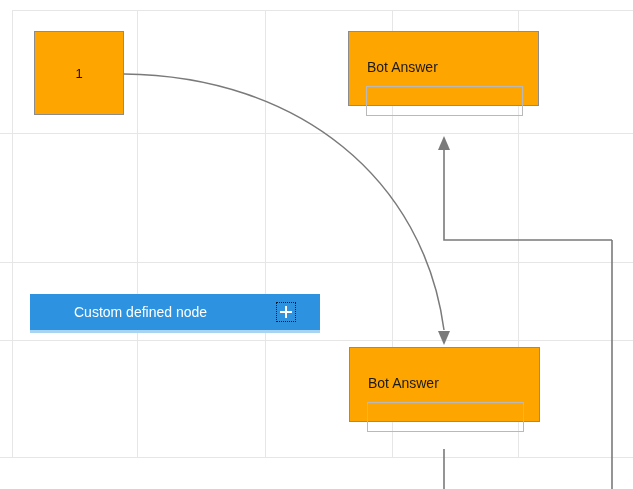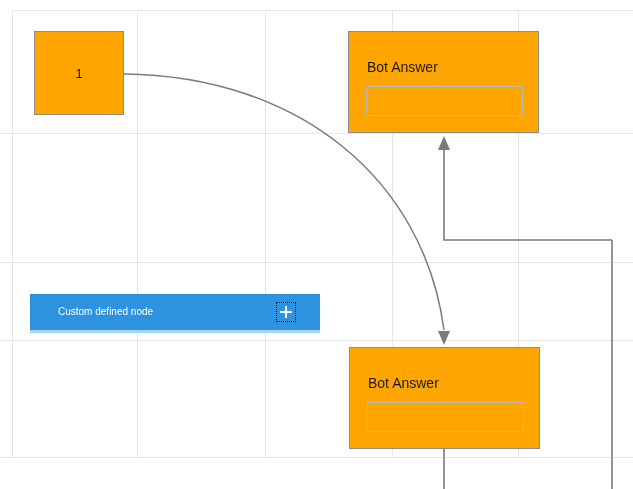--- a/index.html
+++ b/index.html
@@ -64,7 +64,7 @@
 
   .node-bot {
     width: 191px;
-    height: 102px;
+    height: 75px;
     text-align: right;
   }
   .node-bot-top {

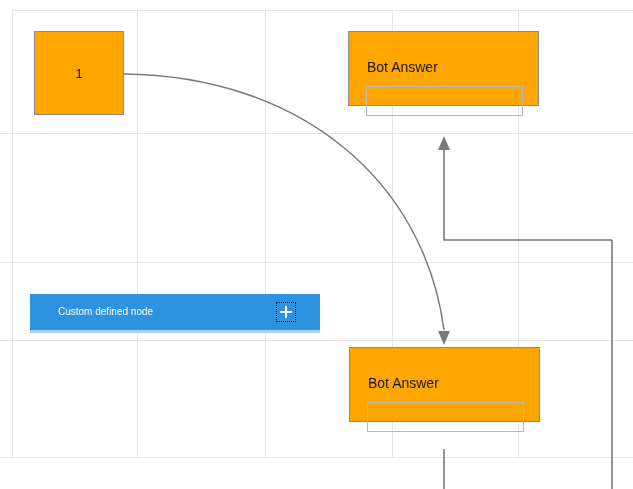--- a/index.html
+++ b/index.html
@@ -110,8 +110,8 @@
   }
   .custom-node-label {
     color: #ffffff;
-    font-size: 10px;
-    margin-left: 28px;
+    font-size: 14px;
+    margin-left: 44px;
     line-height: 1;
     white-space: nowrap;
     user-select: none;

